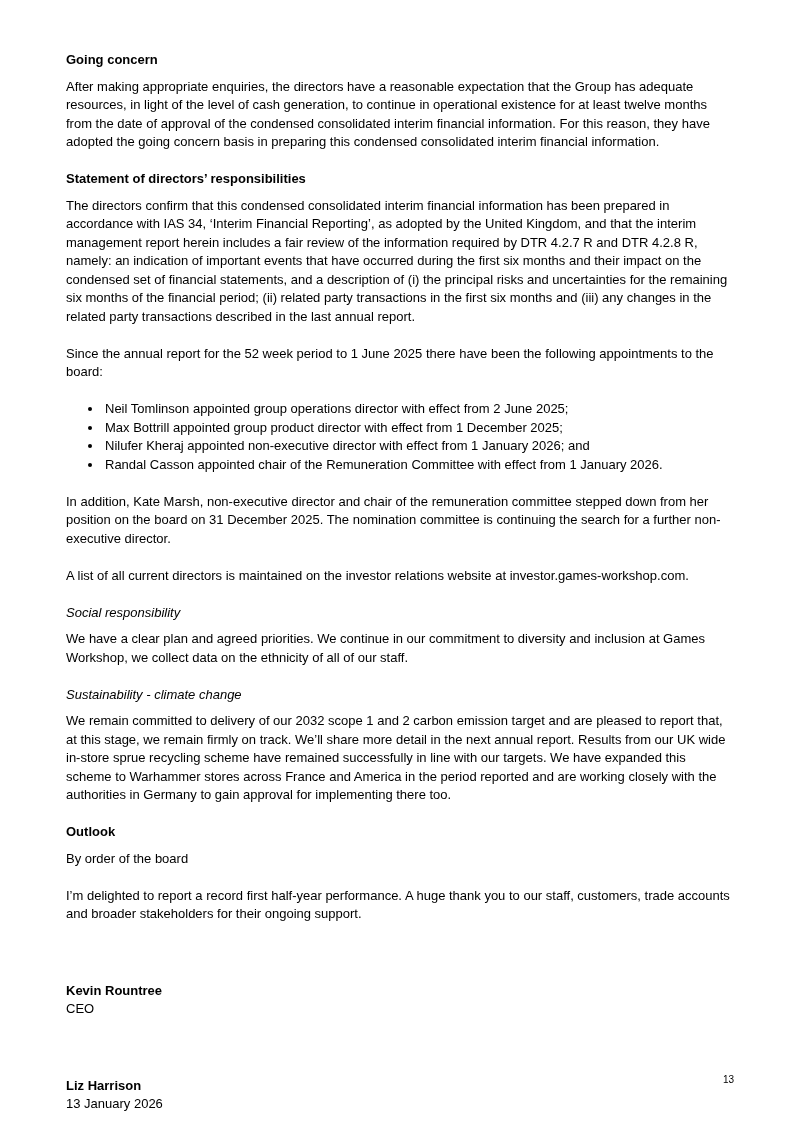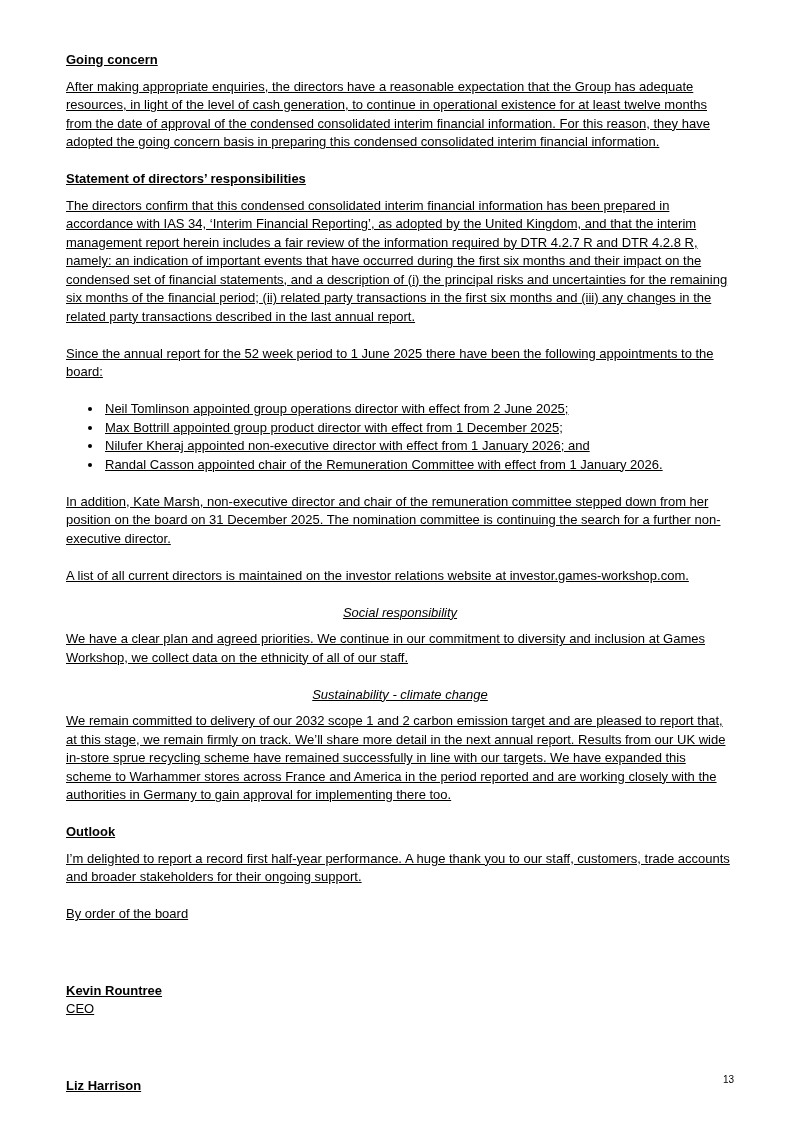--- a/index.html
+++ b/index.html
@@ -26,7 +26,6 @@
   }
   .sec-h, .sec-hi, .sec-p, .bullets, .sig {
     margin: 18.5px 0 0 0;
-    text-decoration: underline;
   }
   .content > :first-child {
     margin-top: 0;

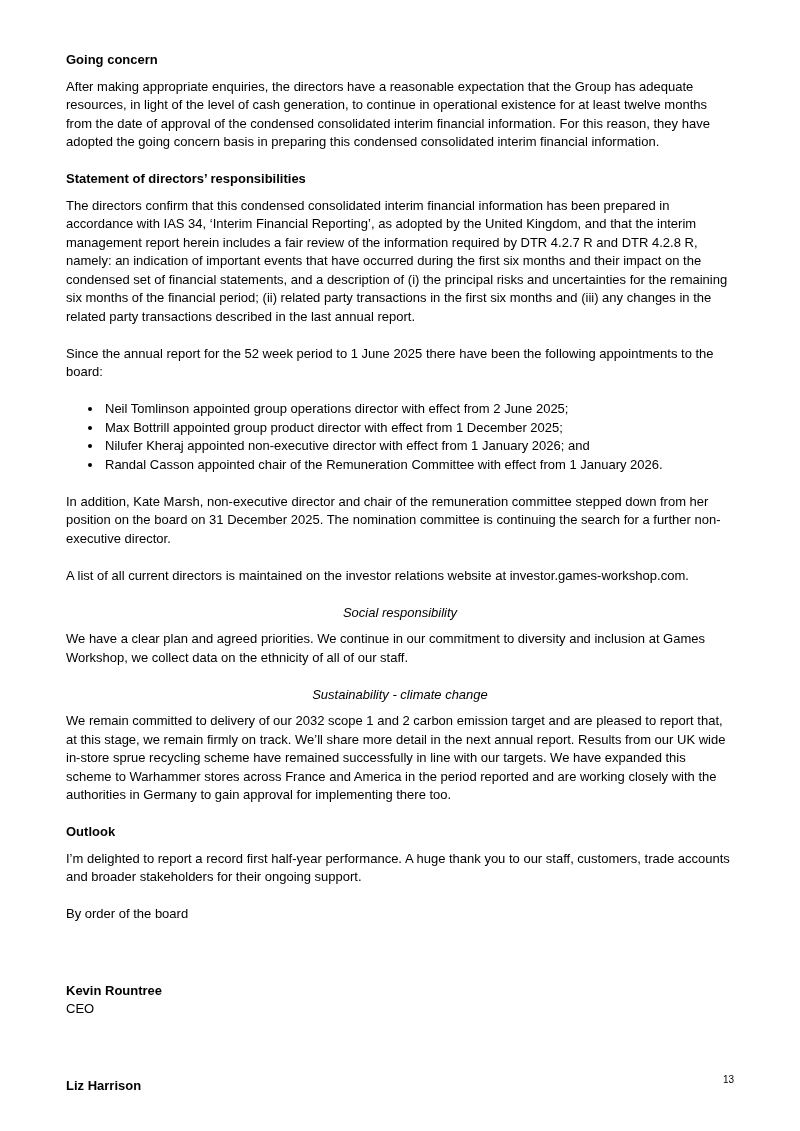--- a/index.html
+++ b/index.html
@@ -35,7 +35,6 @@
   }
   .sec-hi {
     font-style: italic;
-    text-align: center;
   }
   .sec-h + .sec-p,
   .sec-hi + .sec-p {

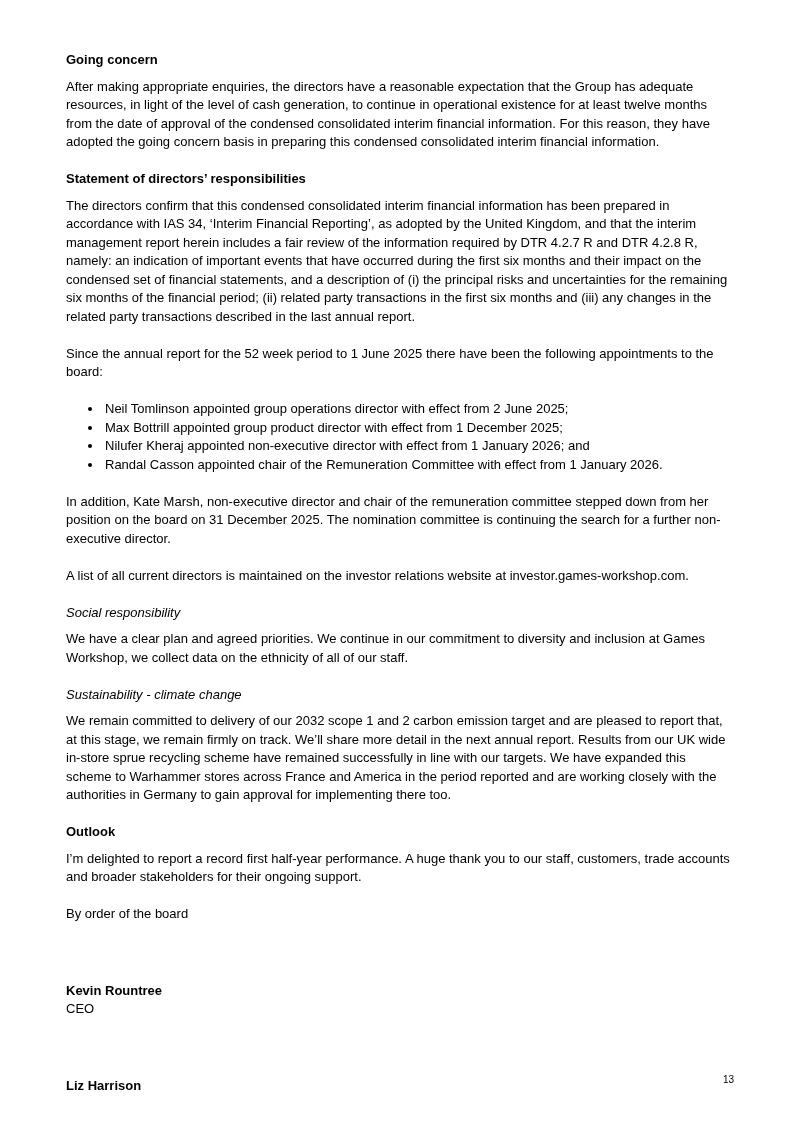--- a/index.html
+++ b/index.html
@@ -85,8 +85,8 @@
       <div class="sec-hi">Sustainability - climate change</div>
       <div class="sec-p">We remain committed to delivery of our 2032 scope 1 and 2 carbon emission target and are pleased to report that, at this stage, we remain firmly on track. We’ll share more detail in the next annual report. Results from our UK wide in-store sprue recycling scheme have remained successfully in line with our targets. We have expanded this scheme to Warhammer stores across France and America in the period reported and are working closely with the authorities in Germany to gain approval for implementing there too.</div>
       <div class="sec-h">Outlook</div>
+      <div class="sec-p">By order of the board</div>
       <div class="sec-p">I’m delighted to report a record first half-year performance. A huge thank you to our staff, customers, trade accounts and broader stakeholders for their ongoing support.</div>
-      <div class="sec-p">By order of the board</div>
       <div class="sig">
         <div class="sig-name">Kevin Rountree</div>
         <div class="sig-line">CEO</div>

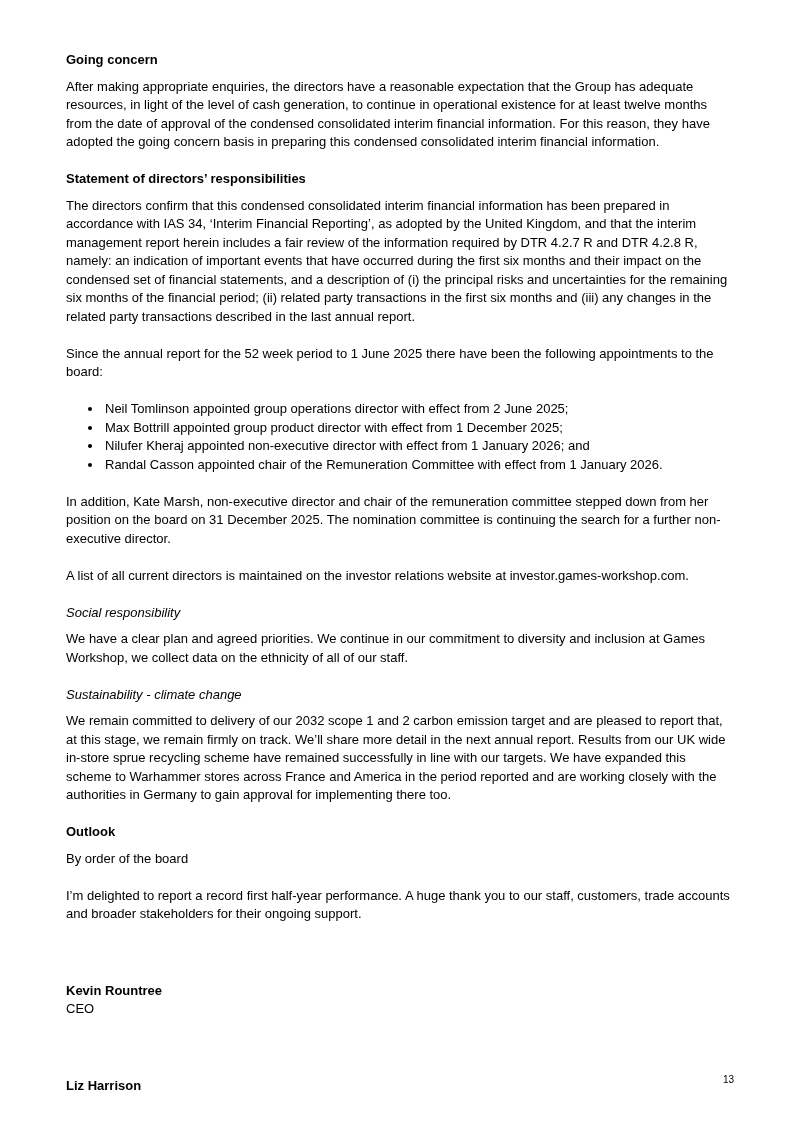--- a/index.html
+++ b/index.html
@@ -93,6 +93,7 @@
       </div>
       <div class="sig">
         <div class="sig-name">Liz Harrison</div>
+        <div class="sig-line">13 January 2026</div>
       </div>
     </div>
   <div class="page-number">13</div>

